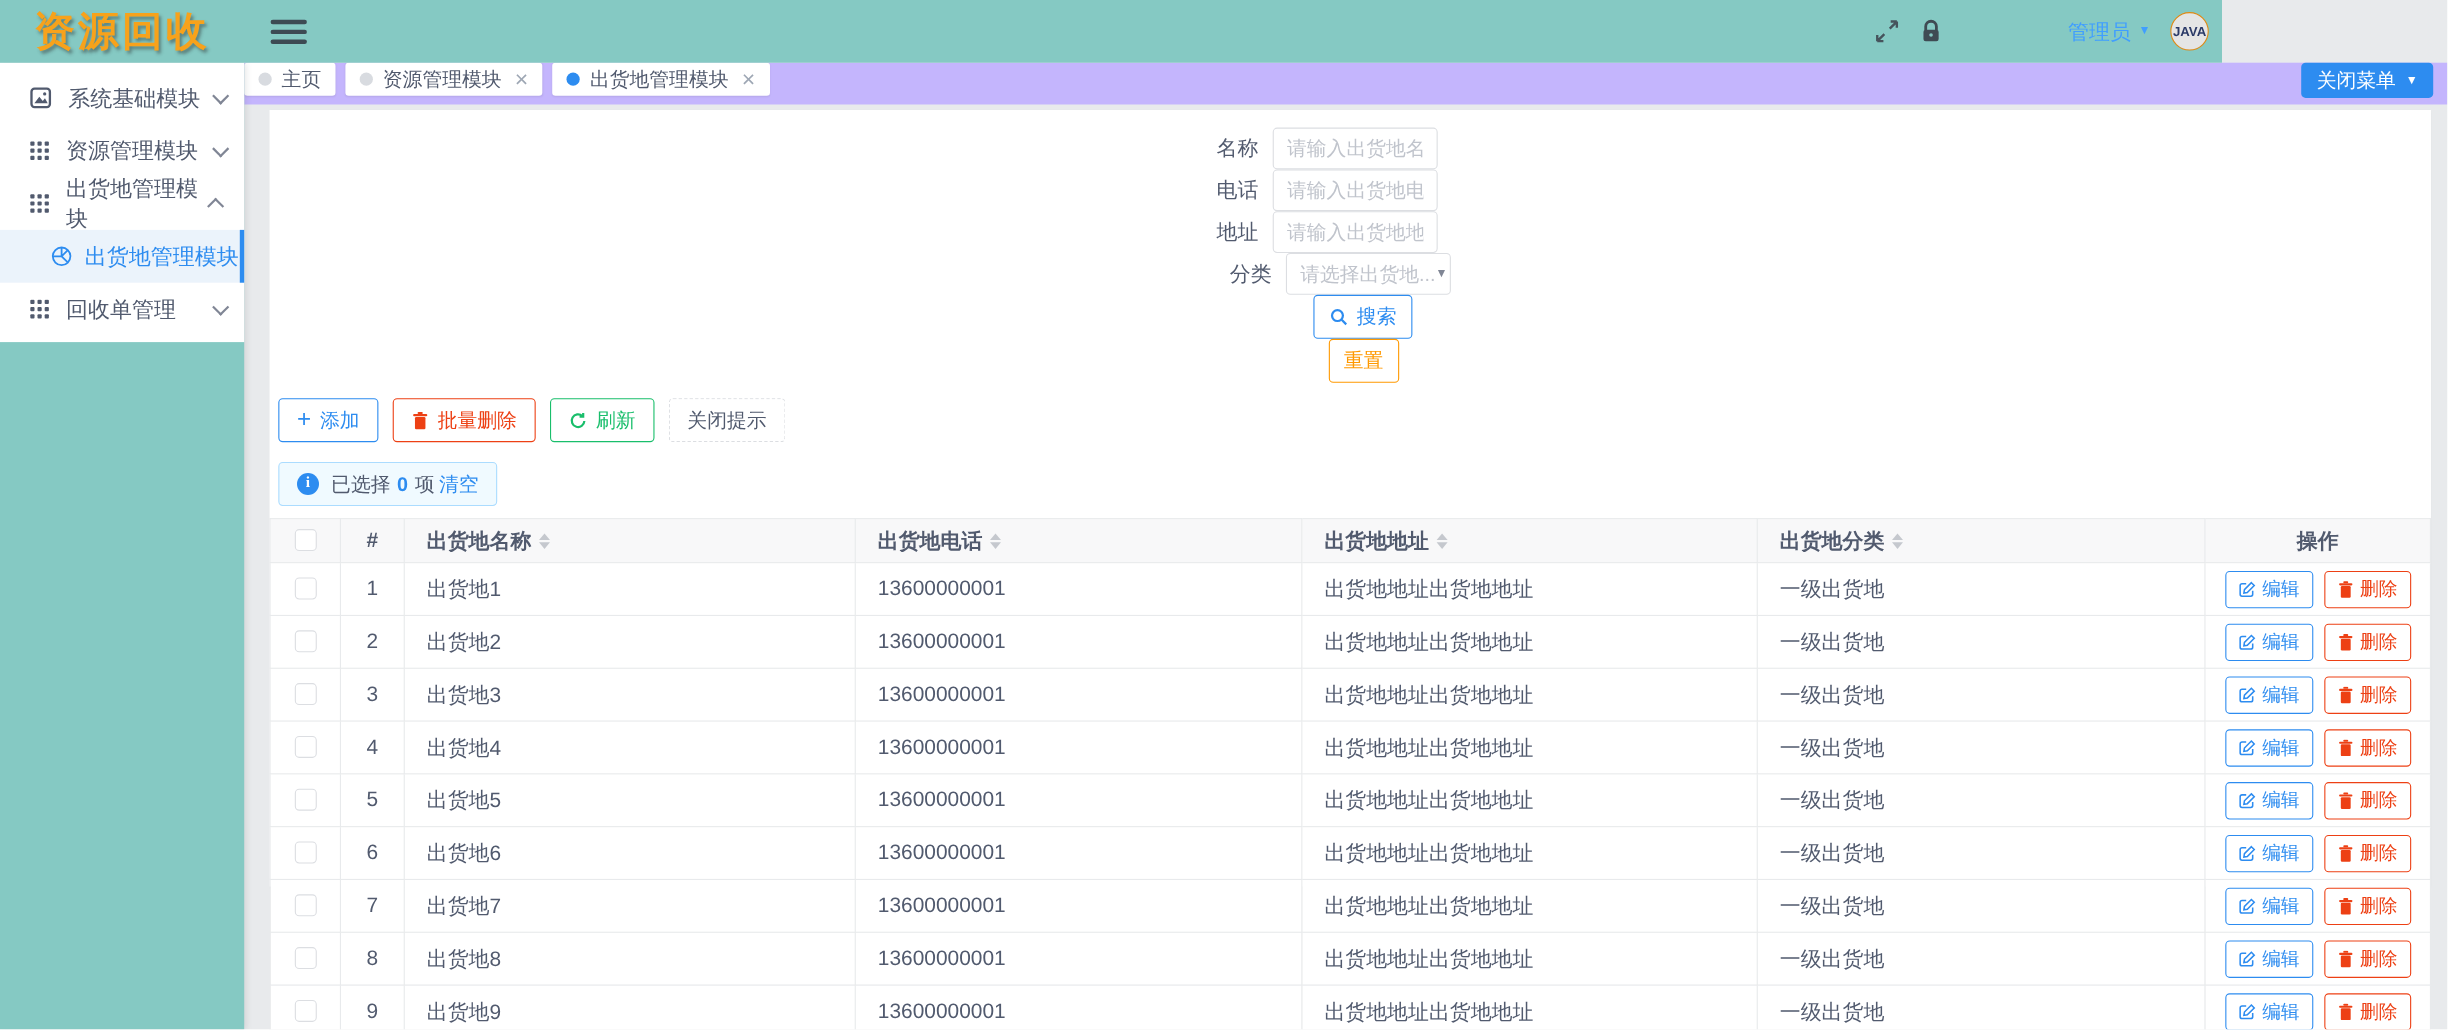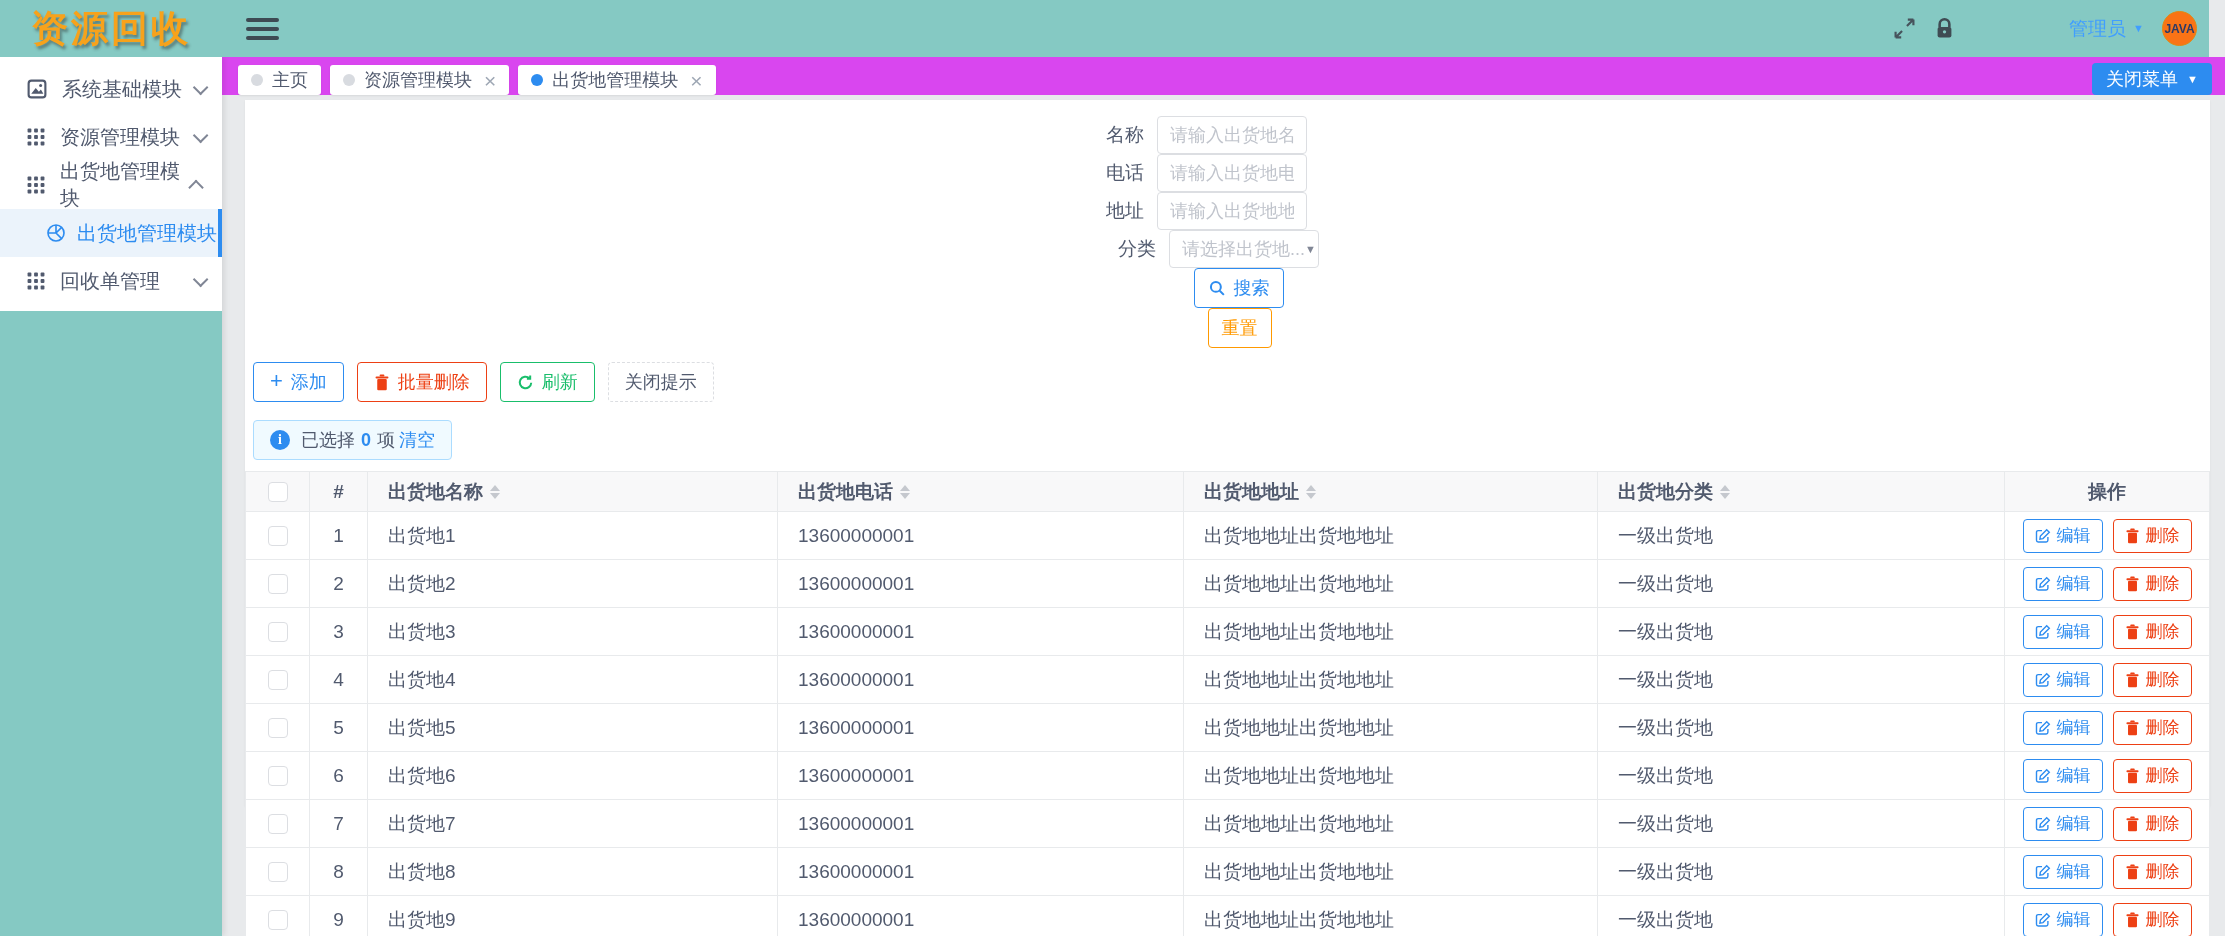--- a/index.html
+++ b/index.html
@@ -8,7 +8,7 @@
   .screen { position:relative; width:2225px; height:936px; background:#e8eaec; overflow:hidden; color:#515a6e; }
 
   
-  .header { position:absolute; left:0; top:0; width:2209px; height:57px; background:#85c9c3; display:flex; align-items:center; z-index:5; }
+  .header { position:absolute; left:0; top:0; width:2020px; height:57px; background:#85c9c3; display:flex; align-items:center; z-index:5; }
   .logo { width:222px; height:57px; display:flex; align-items:center; justify-content:center;
           font-size:37px; font-weight:bold; color:#f7a21b; letter-spacing:3px;
           text-shadow:2px 3px 3px rgba(40,40,40,.45); }

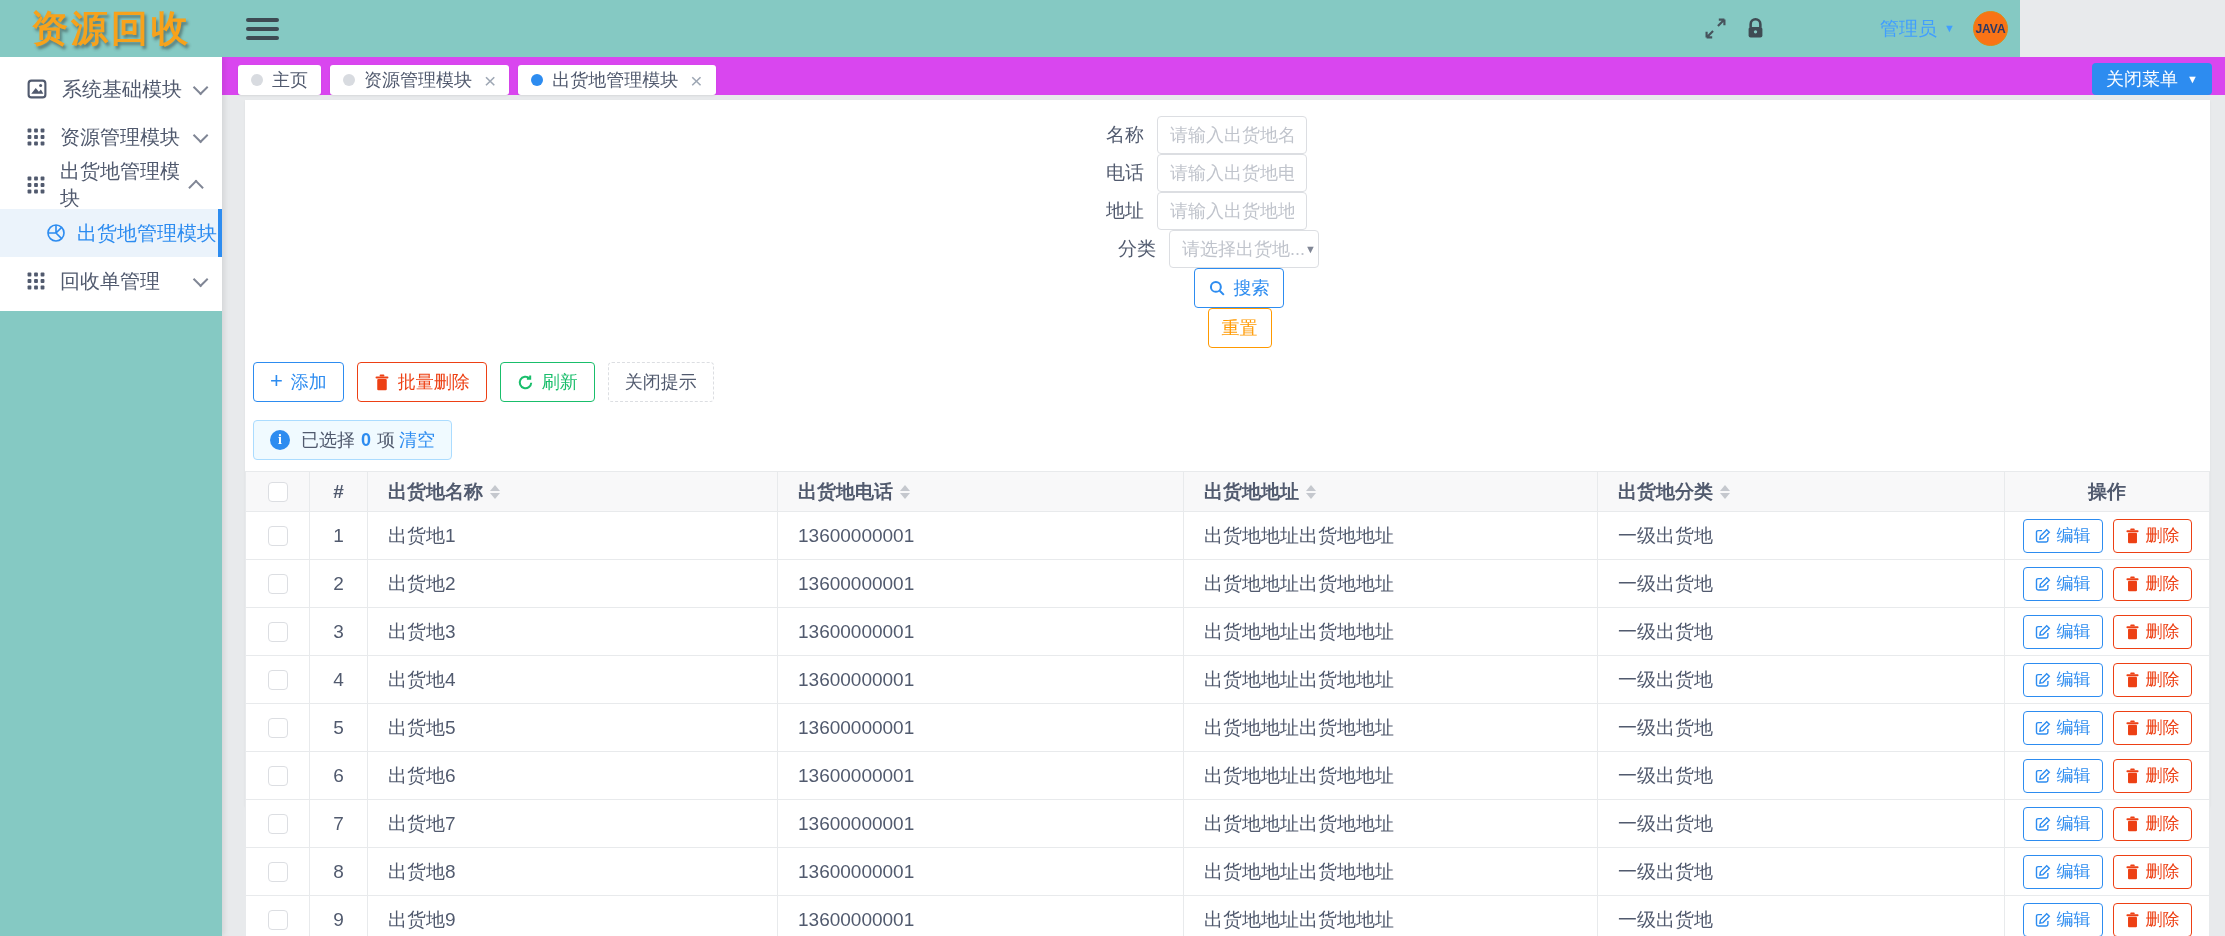--- a/index.html
+++ b/index.html
@@ -20,7 +20,7 @@
   .header-right { margin-left:auto; display:flex; align-items:center; gap:18px; padding-right:12px; }
   .user-name { color:#409eff; font-size:19px; display:flex; align-items:center; gap:7px; cursor:pointer; }
   .caret { font-size:11px; line-height:1; }
-  .avatar { width:35px; height:35px; border-radius:50%; background:#f97316; color:#2b3a67; display:flex; align-items:center; justify-content:center;
+  .avatar { width:35px; height:35px; border-radius:50%; background:#e5e5e5; color:#2b3a67; display:flex; align-items:center; justify-content:center;
             font-size:12px; font-weight:bold; letter-spacing:0; cursor:pointer; border:1px solid #e08a14; }
 
   

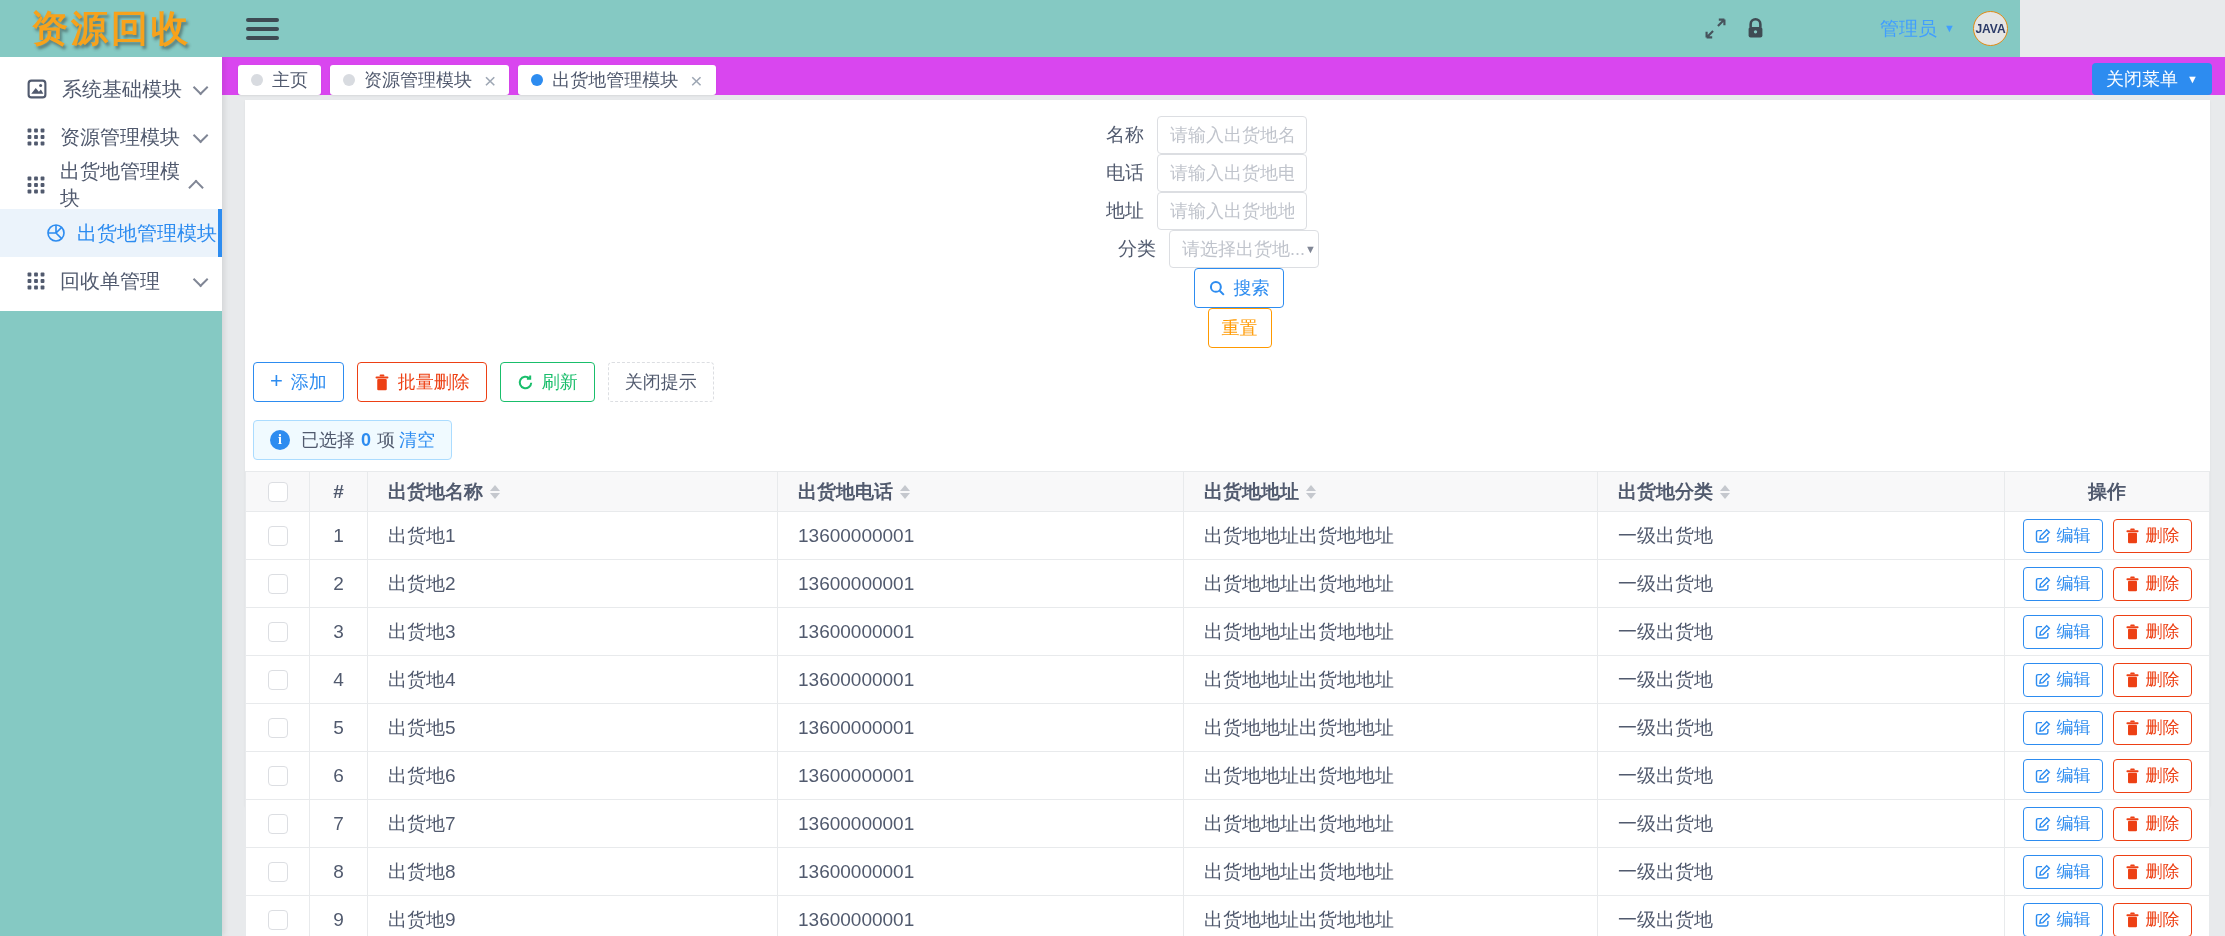--- a/index.html
+++ b/index.html
@@ -35,7 +35,7 @@
 
   
   .main { position:absolute; left:222px; top:57px; right:0; bottom:0; }
-  .tabstrip { height:38px; background:#d946ef; display:flex; align-items:flex-end; padding:0 13px 0 16px; gap:9px; }
+  .tabstrip { height:38px; background:#c4b5fd; display:flex; align-items:flex-start; padding:0 13px 0 0; gap:9px; }
   .tab { background:#fff; height:30px; border-radius:3px; display:flex; align-items:center; gap:9px; padding:0 13px; font-size:18px; color:#515a6e;
          box-shadow:0 1px 2px rgba(0,0,0,.08); cursor:pointer; white-space:nowrap; }
   .dot { width:12px; height:12px; border-radius:50%; background:#d8dbe0; }

